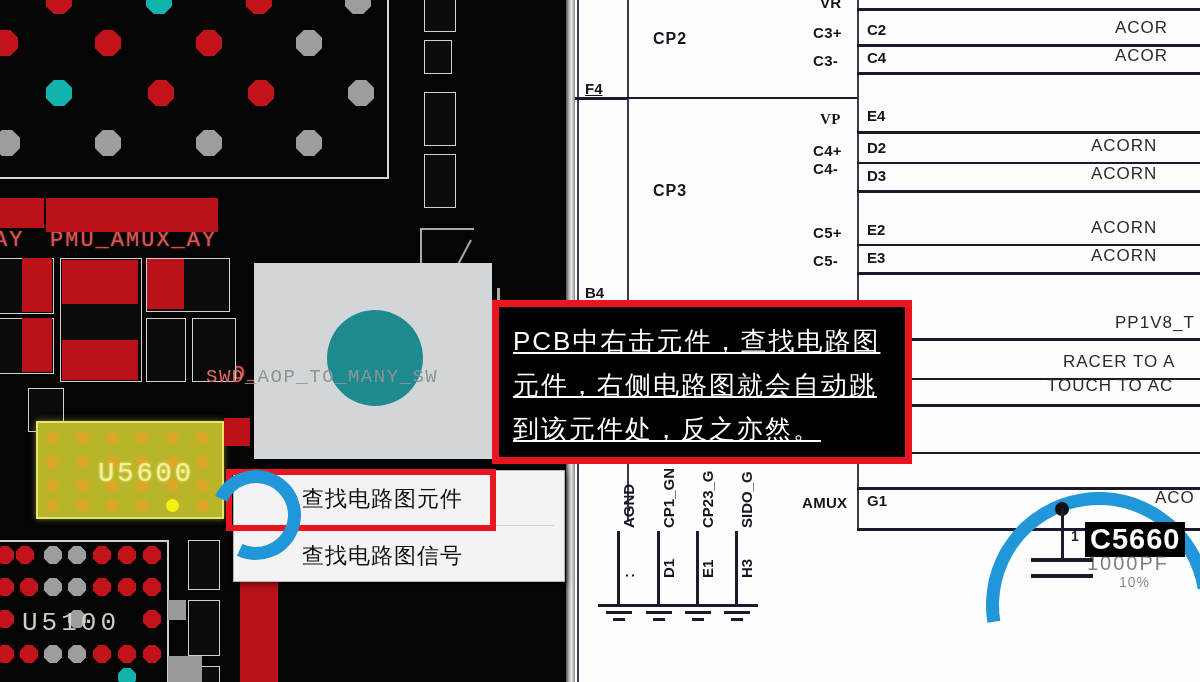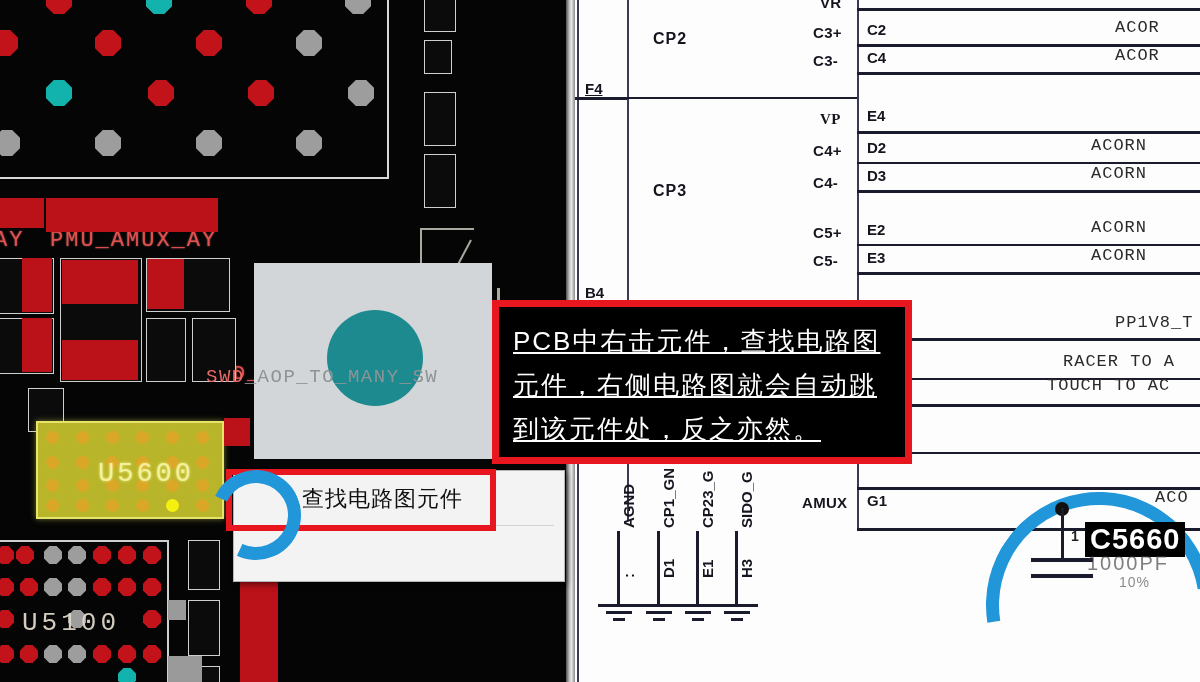--- a/index.html
+++ b/index.html
@@ -60,7 +60,7 @@
         font-weight:700;color:#15151f;white-space:nowrap;}
   .sblk{position:absolute;font-family:"Liberation Sans",sans-serif;font-size:16px;
         font-weight:700;color:#15151f;letter-spacing:1px;}
-  .snet{position:absolute;font-family:Liberation Mono, monospace;font-size:17px;
+  .snet{position:absolute;font-family:Liberation Sans, sans-serif;font-size:17px;
         color:#2a2a2a;white-space:nowrap;letter-spacing:1px;}
   .vlabel{position:absolute;font-family:"Liberation Sans",sans-serif;font-size:15px;font-weight:700;
         color:#15151f;white-space:nowrap;transform-origin:0 0;transform:rotate(-90deg);}

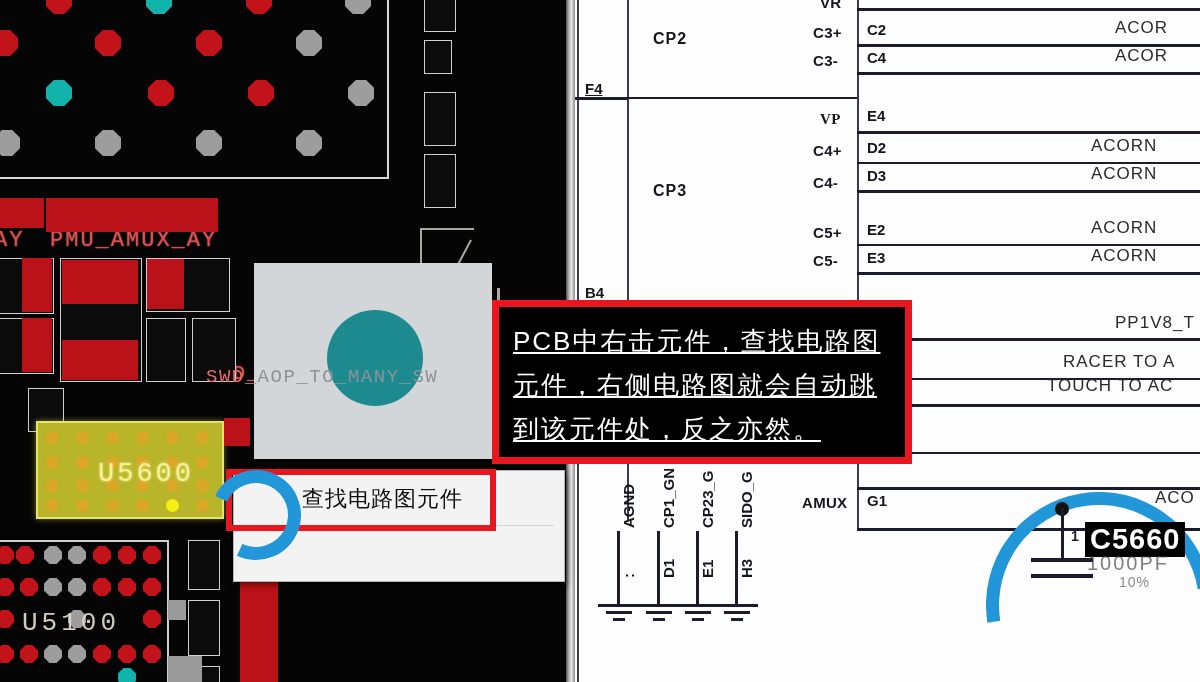--- a/index.html
+++ b/index.html
@@ -262,7 +262,7 @@
     <div class="spin" style="left:238px;top:52px;">C3-</div>
     <div class="spin" style="left:245px;top:111px;font-family:Liberation Serif, serif;">VP</div>
     <div class="spin" style="left:238px;top:142px;">C4+</div>
-    <div class="spin" style="left:238px;top:174px;">C4-</div>
+    <div class="spin" style="left:238px;top:160px;">C4-</div>
     <div class="spin" style="left:238px;top:224px;">C5+</div>
     <div class="spin" style="left:238px;top:252px;">C5-</div>
 

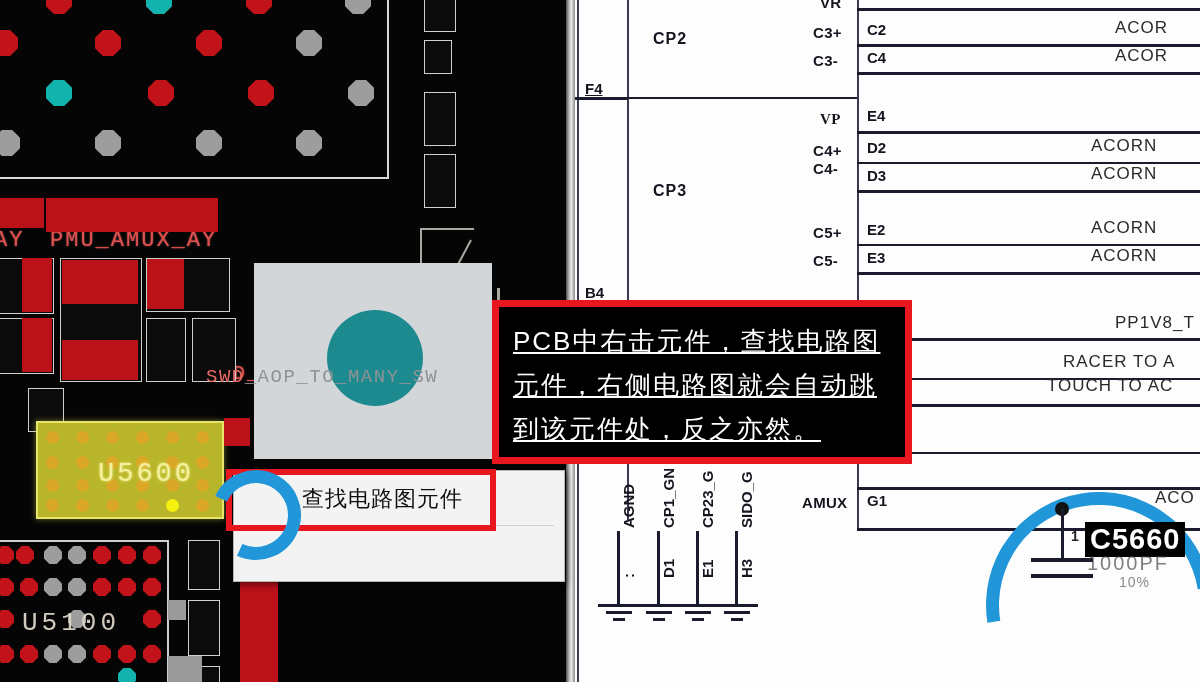--- a/index.html
+++ b/index.html
@@ -360,6 +360,9 @@
       <span class="mlabel">查找电路图元件</span>
     </div>
     <div id="mi-sep"></div>
+    <div class="mi" id="mi-2">
+      <span class="mlabel">查找电路图信号</span>
+    </div>
     <div id="mi-hl"></div>
   </div>
 

